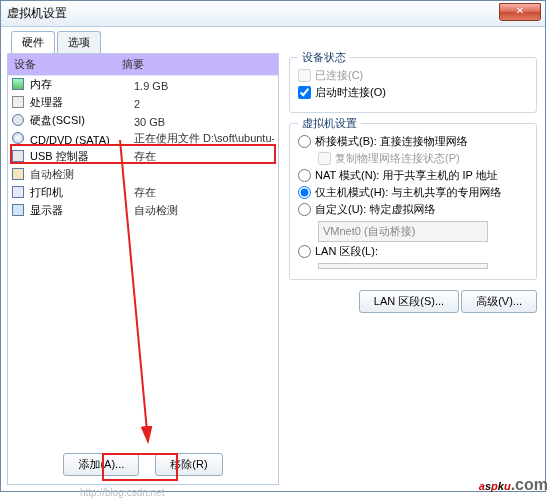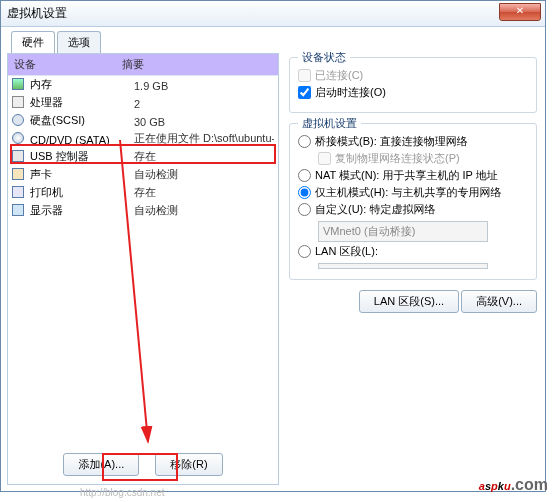--- a/index.html
+++ b/index.html
@@ -97,7 +97,6 @@
           </div>
           <div class="dev-row">
             <span class="icon"><span class="ic snd"></span></span>
-            <span class="c1">声卡</span>
             <span class="c2">自动检测</span>
           </div>
           <div class="dev-row">

